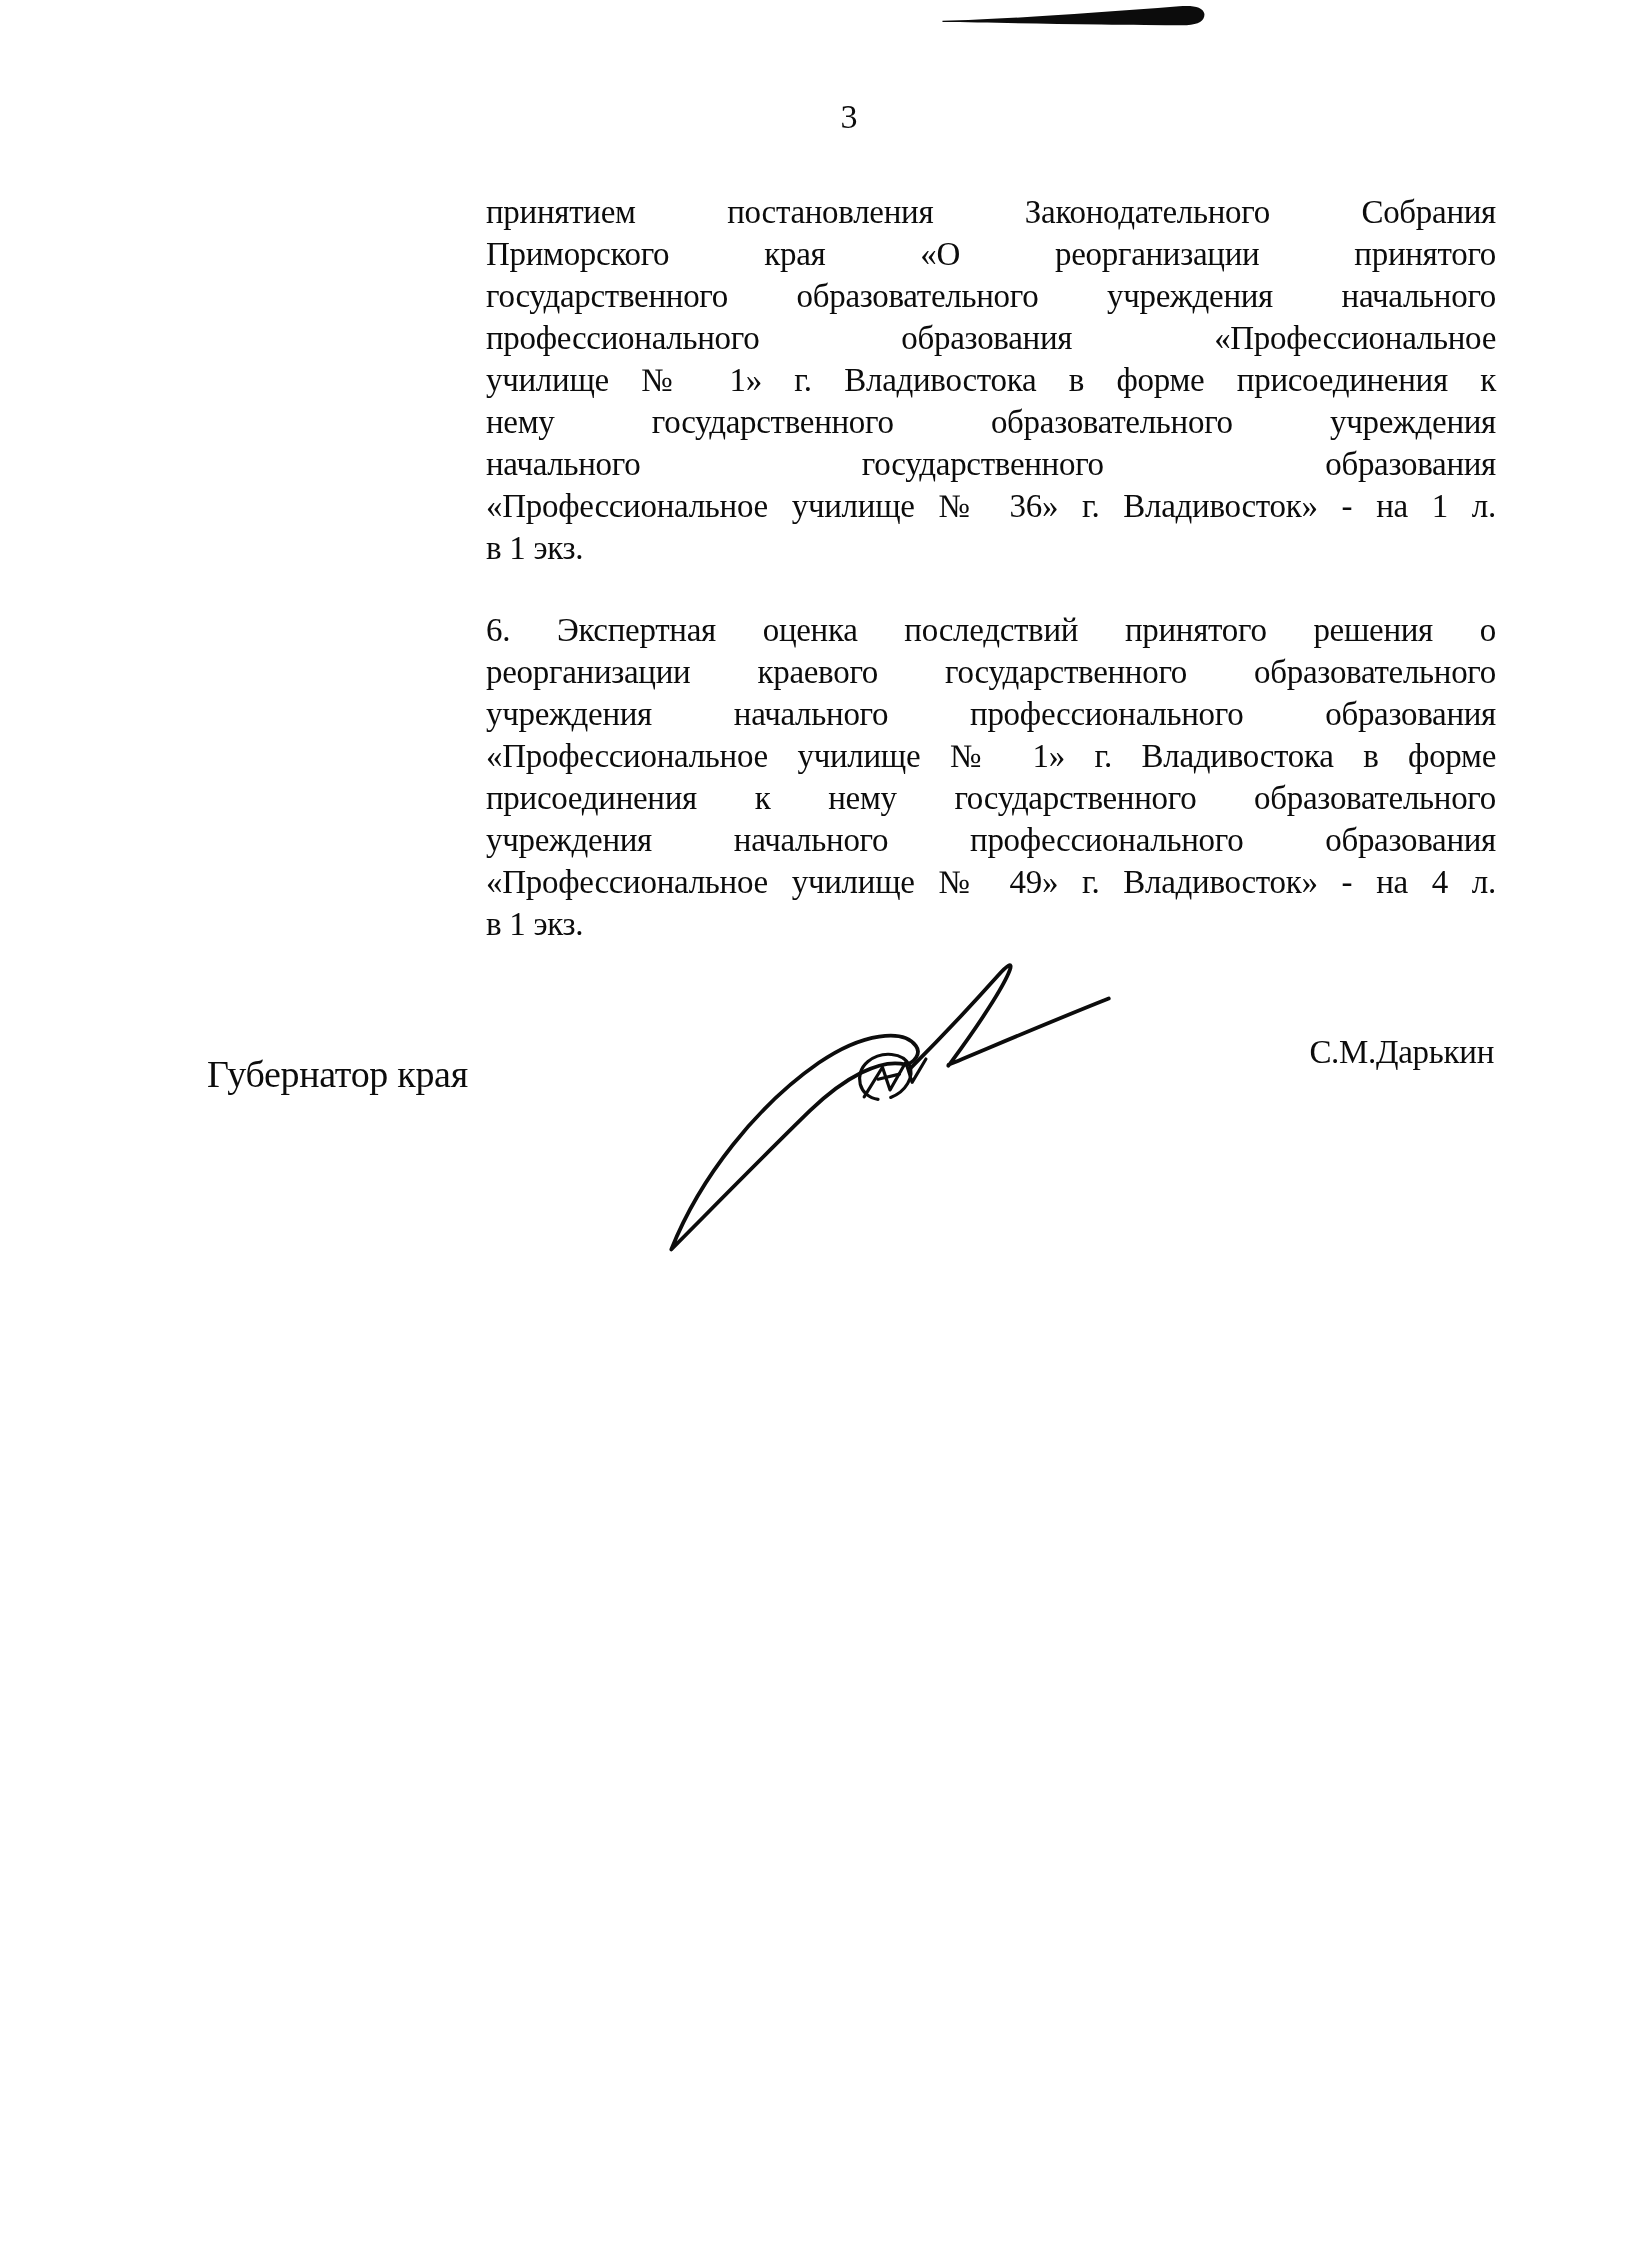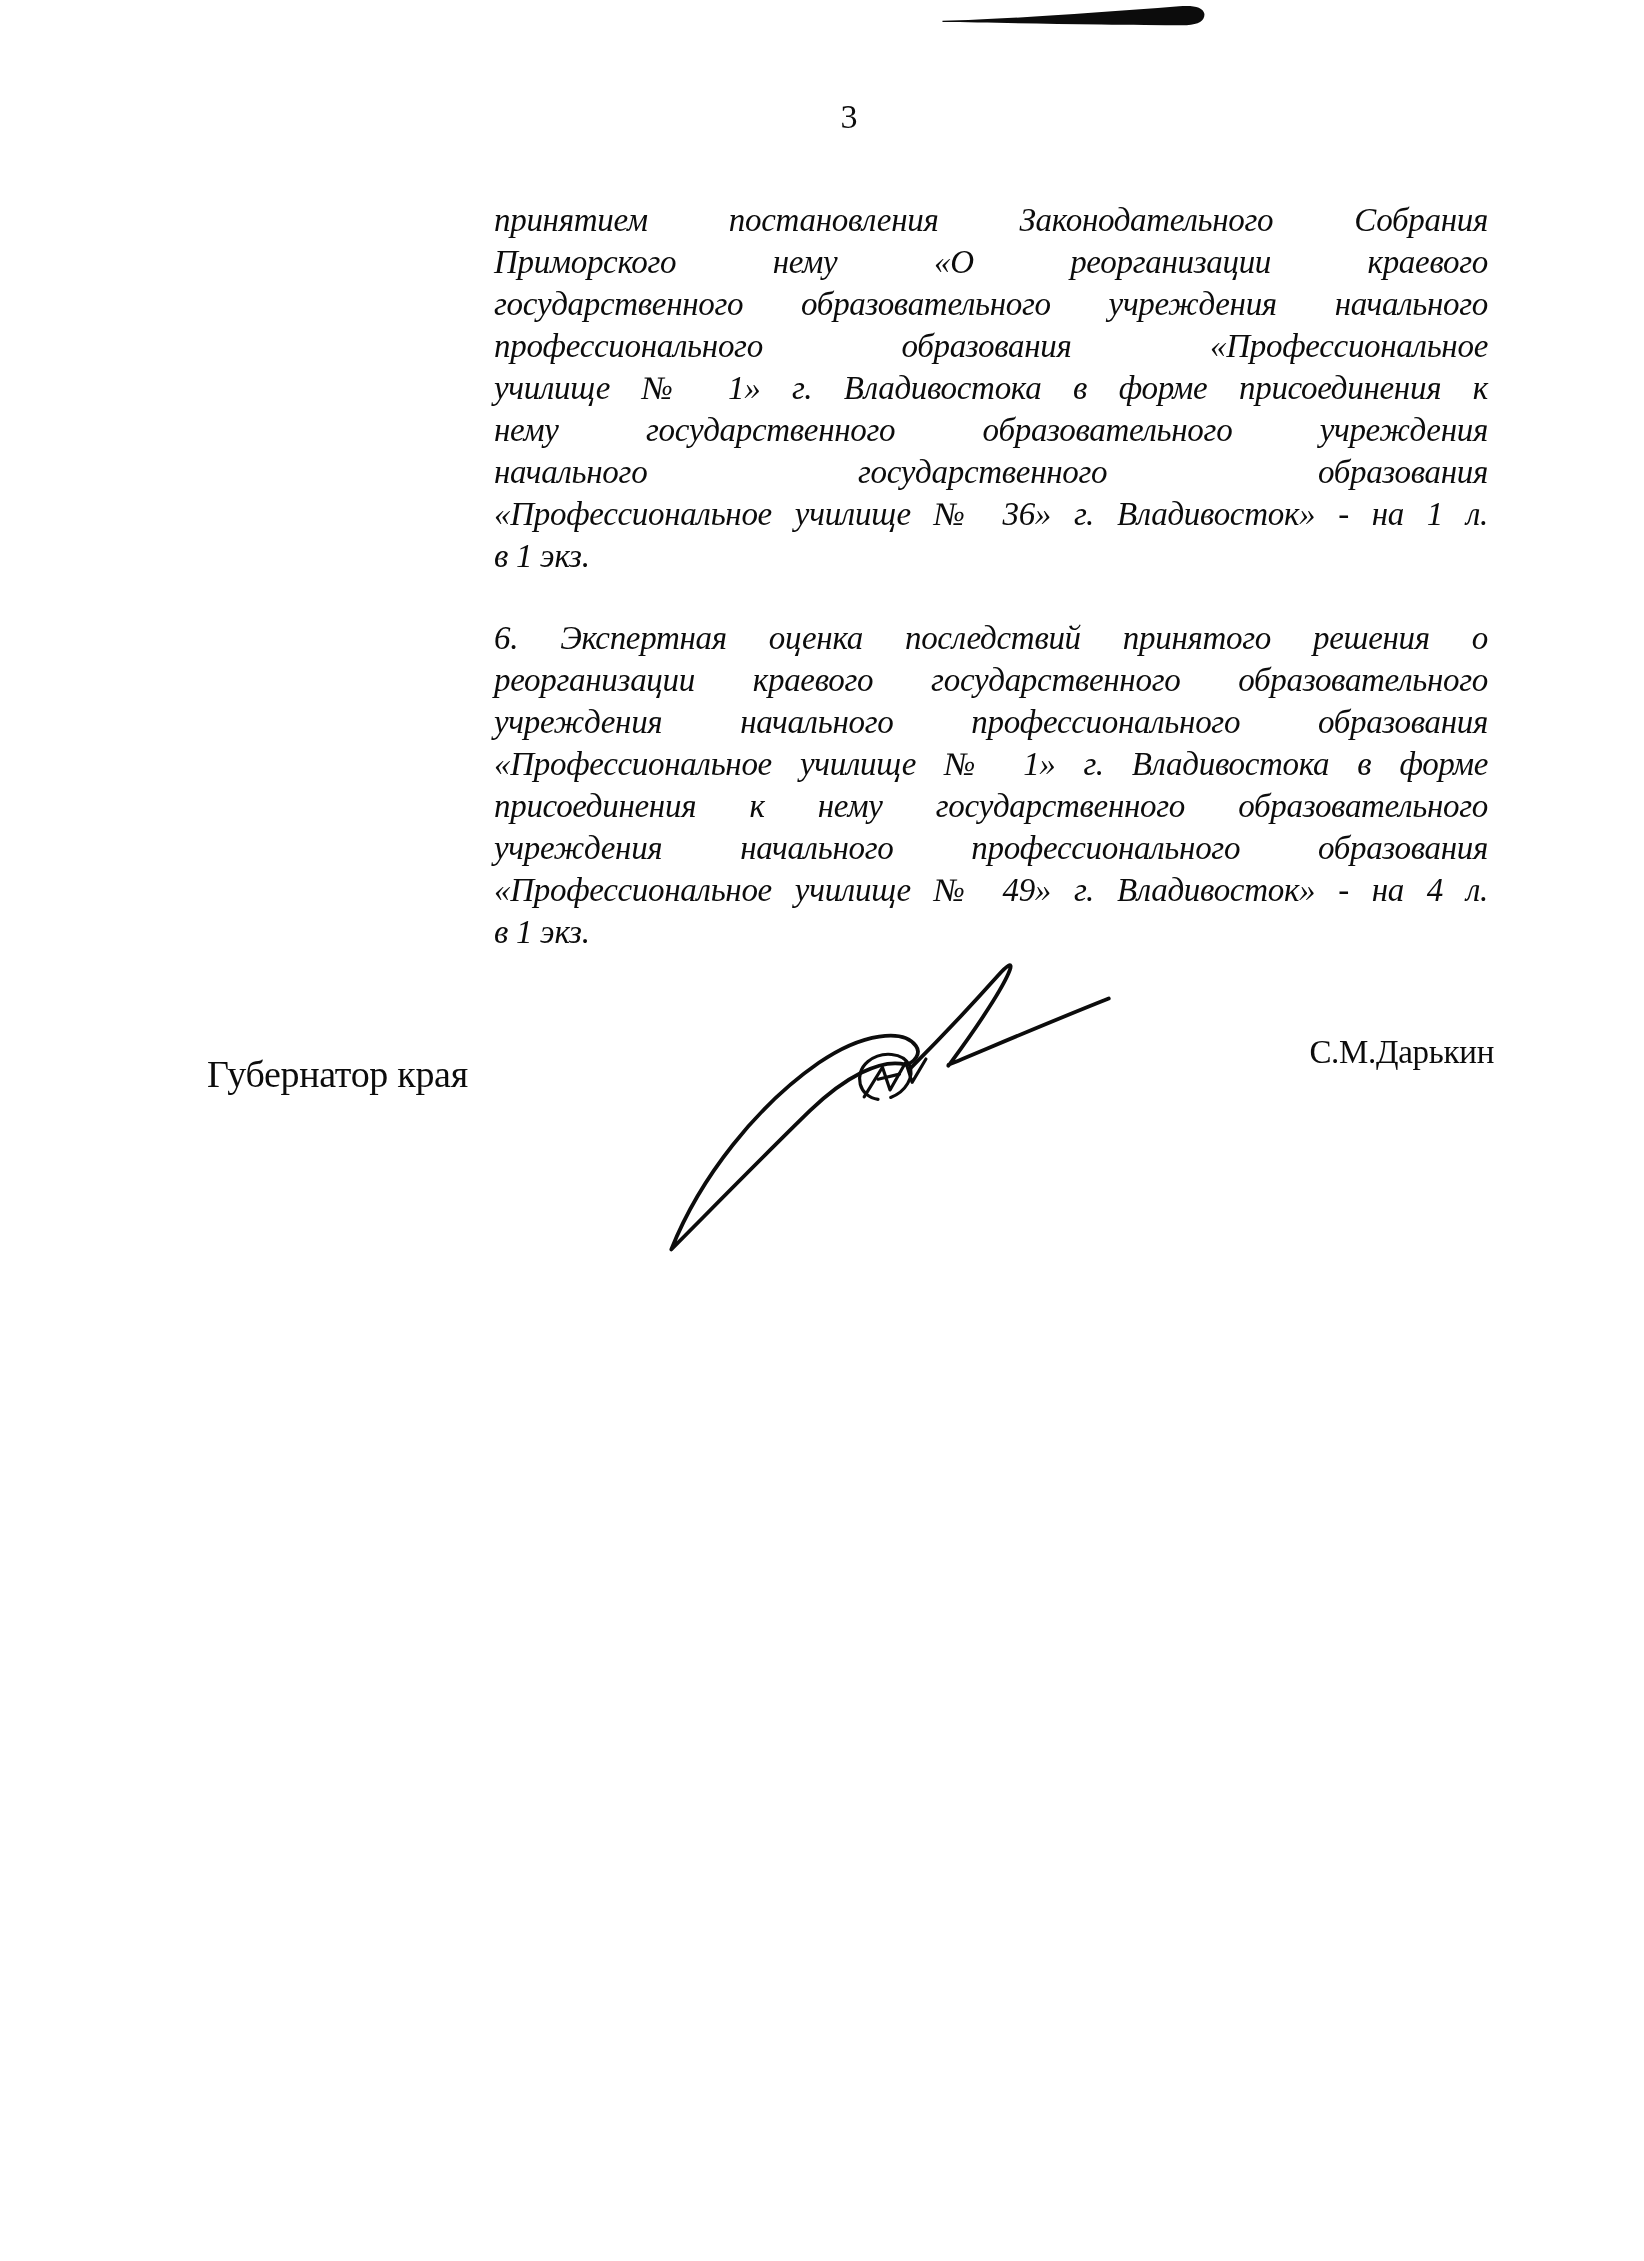--- a/index.html
+++ b/index.html
@@ -41,7 +41,7 @@
     font-size: 33px;
     letter-spacing: -0.3px;
   }
-  .paragraph { margin: 8px; font-style: italic; }
+  .paragraph { margin: 0; }
   .paragraph + .paragraph { margin-top: 40px; }
   .line {
     line-height: 42px;

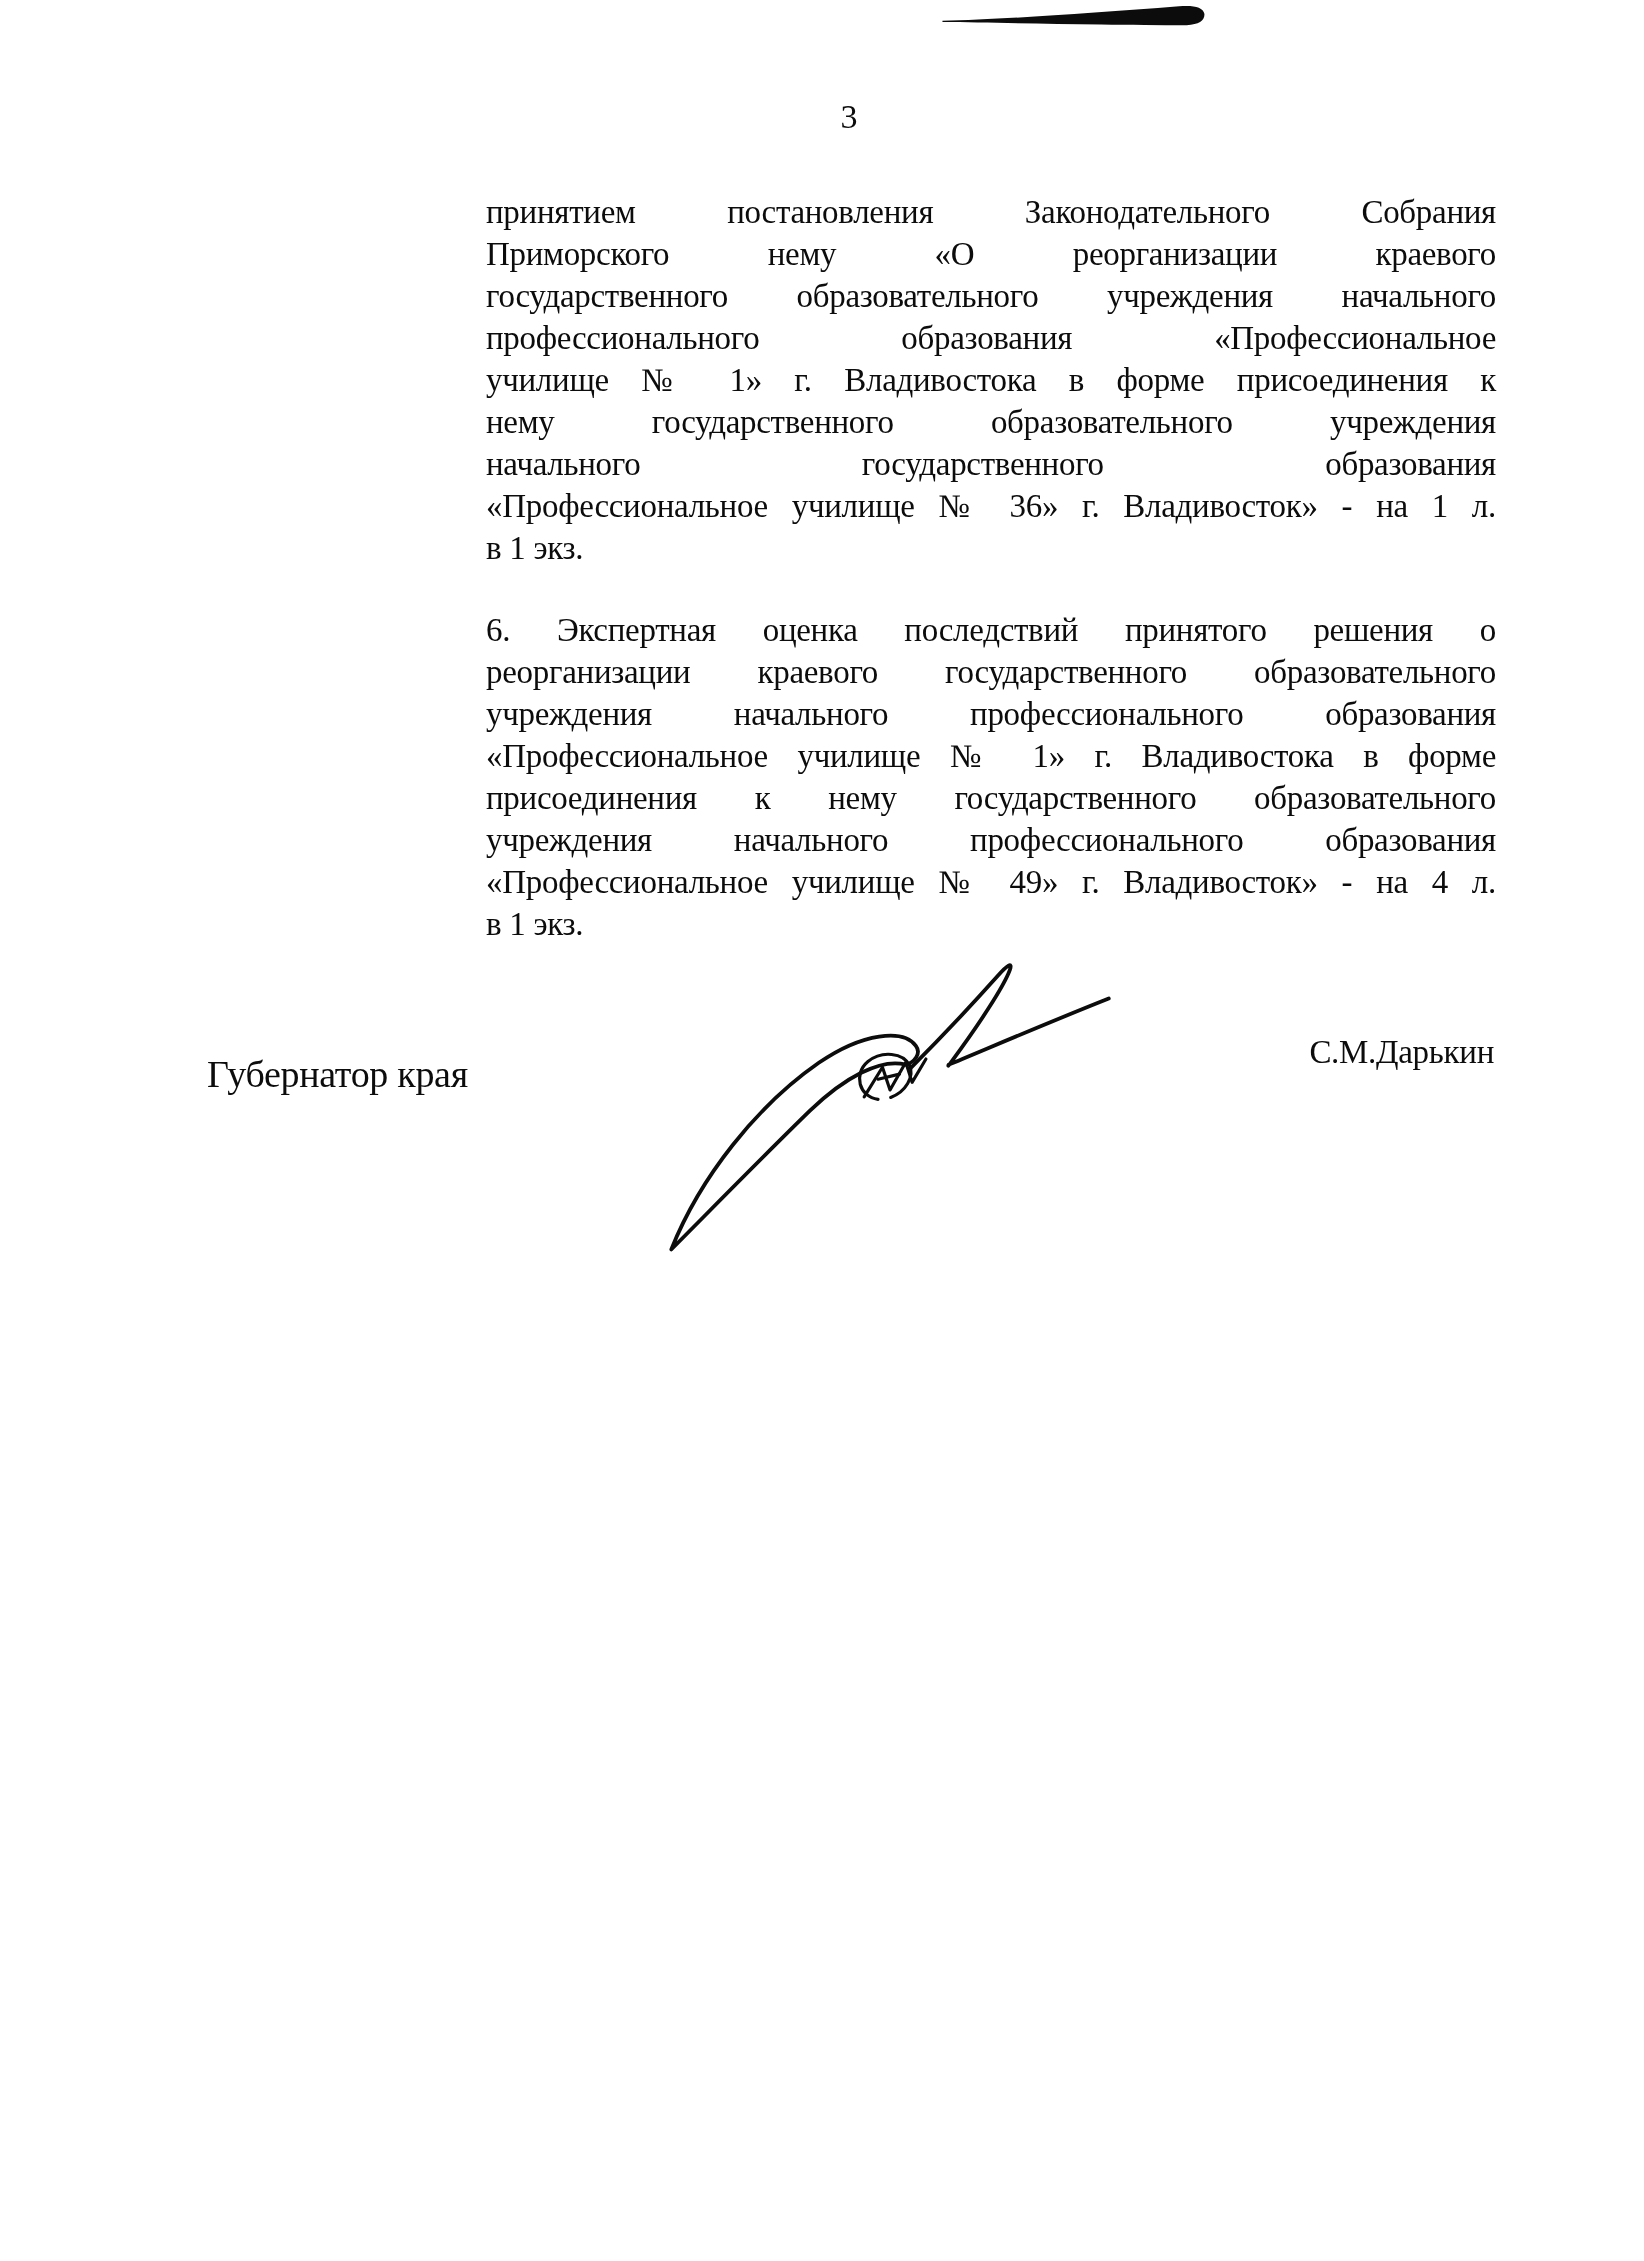--- a/index.html
+++ b/index.html
@@ -93,7 +93,7 @@
   <div class="content">
     <div class="paragraph">
         <div class="line">принятием постановления Законодательного Собрания</div>
-        <div class="line">Приморского нему «О реорганизации краевого</div>
+        <div class="line">Приморского края «О реорганизации принятого</div>
         <div class="line">государственного образовательного учреждения начального</div>
         <div class="line">профессионального образования «Профессиональное</div>
         <div class="line">училище № 1» г. Владивостока в форме присоединения к</div>

